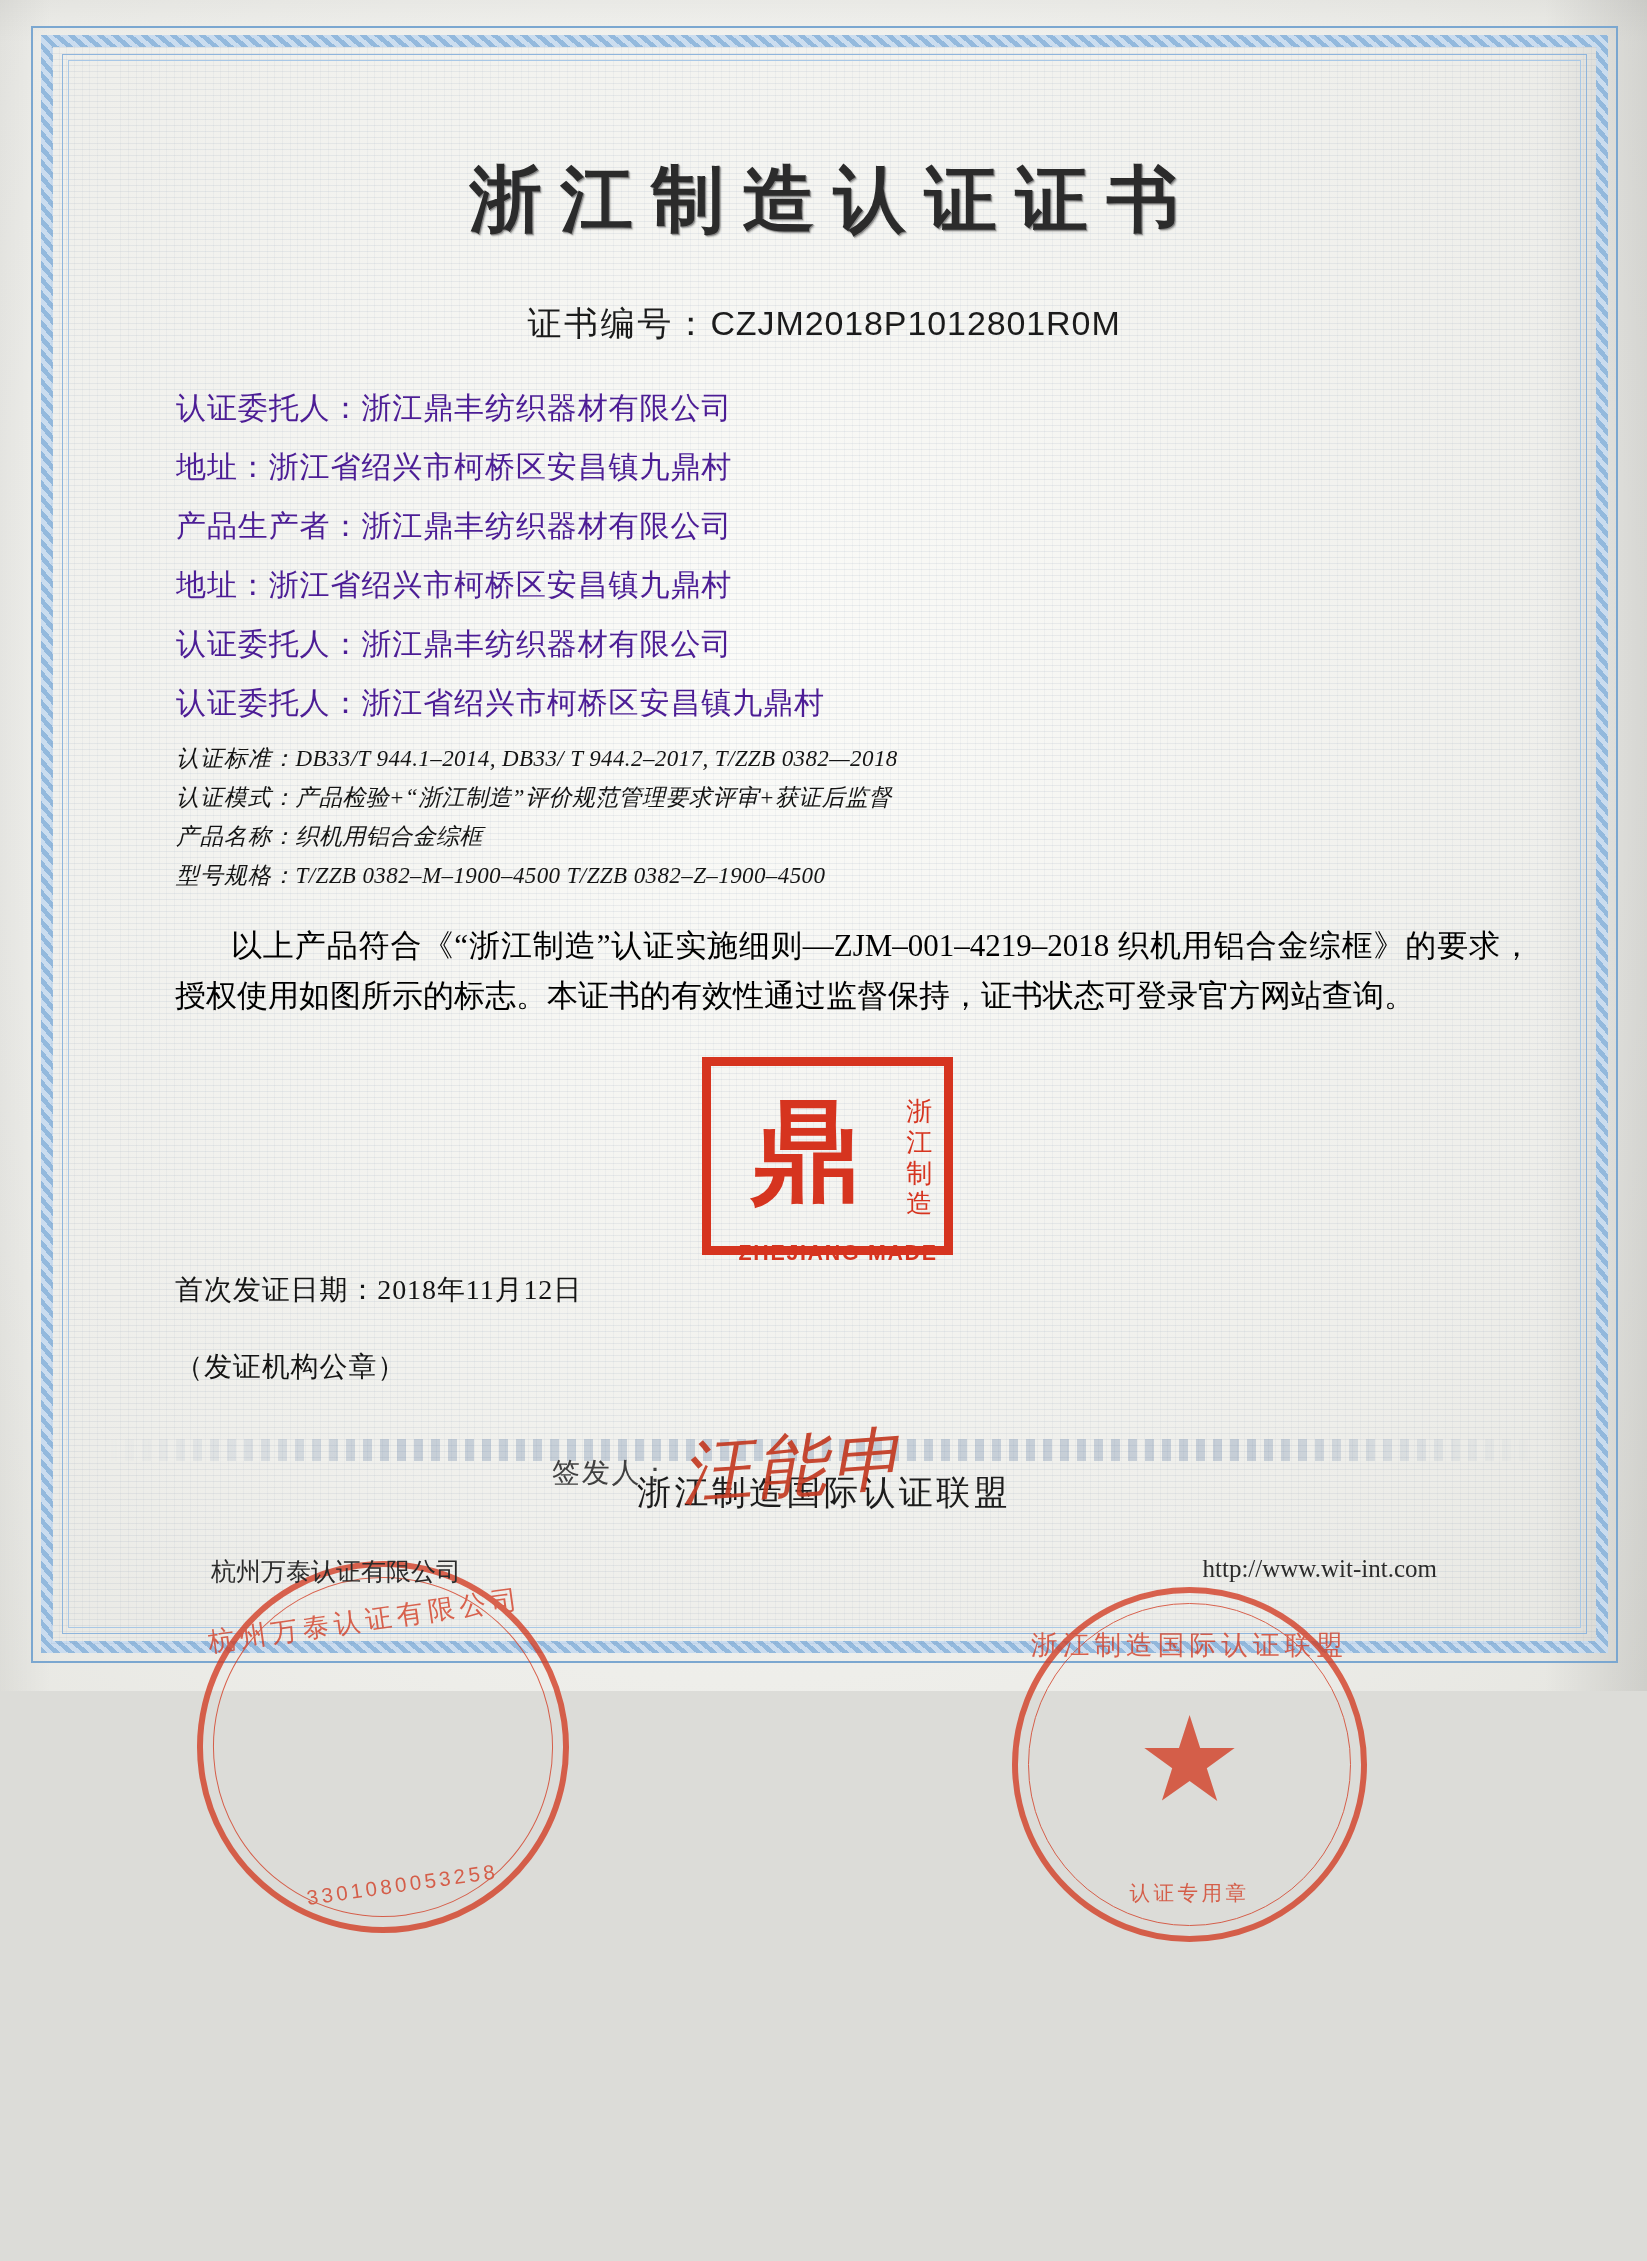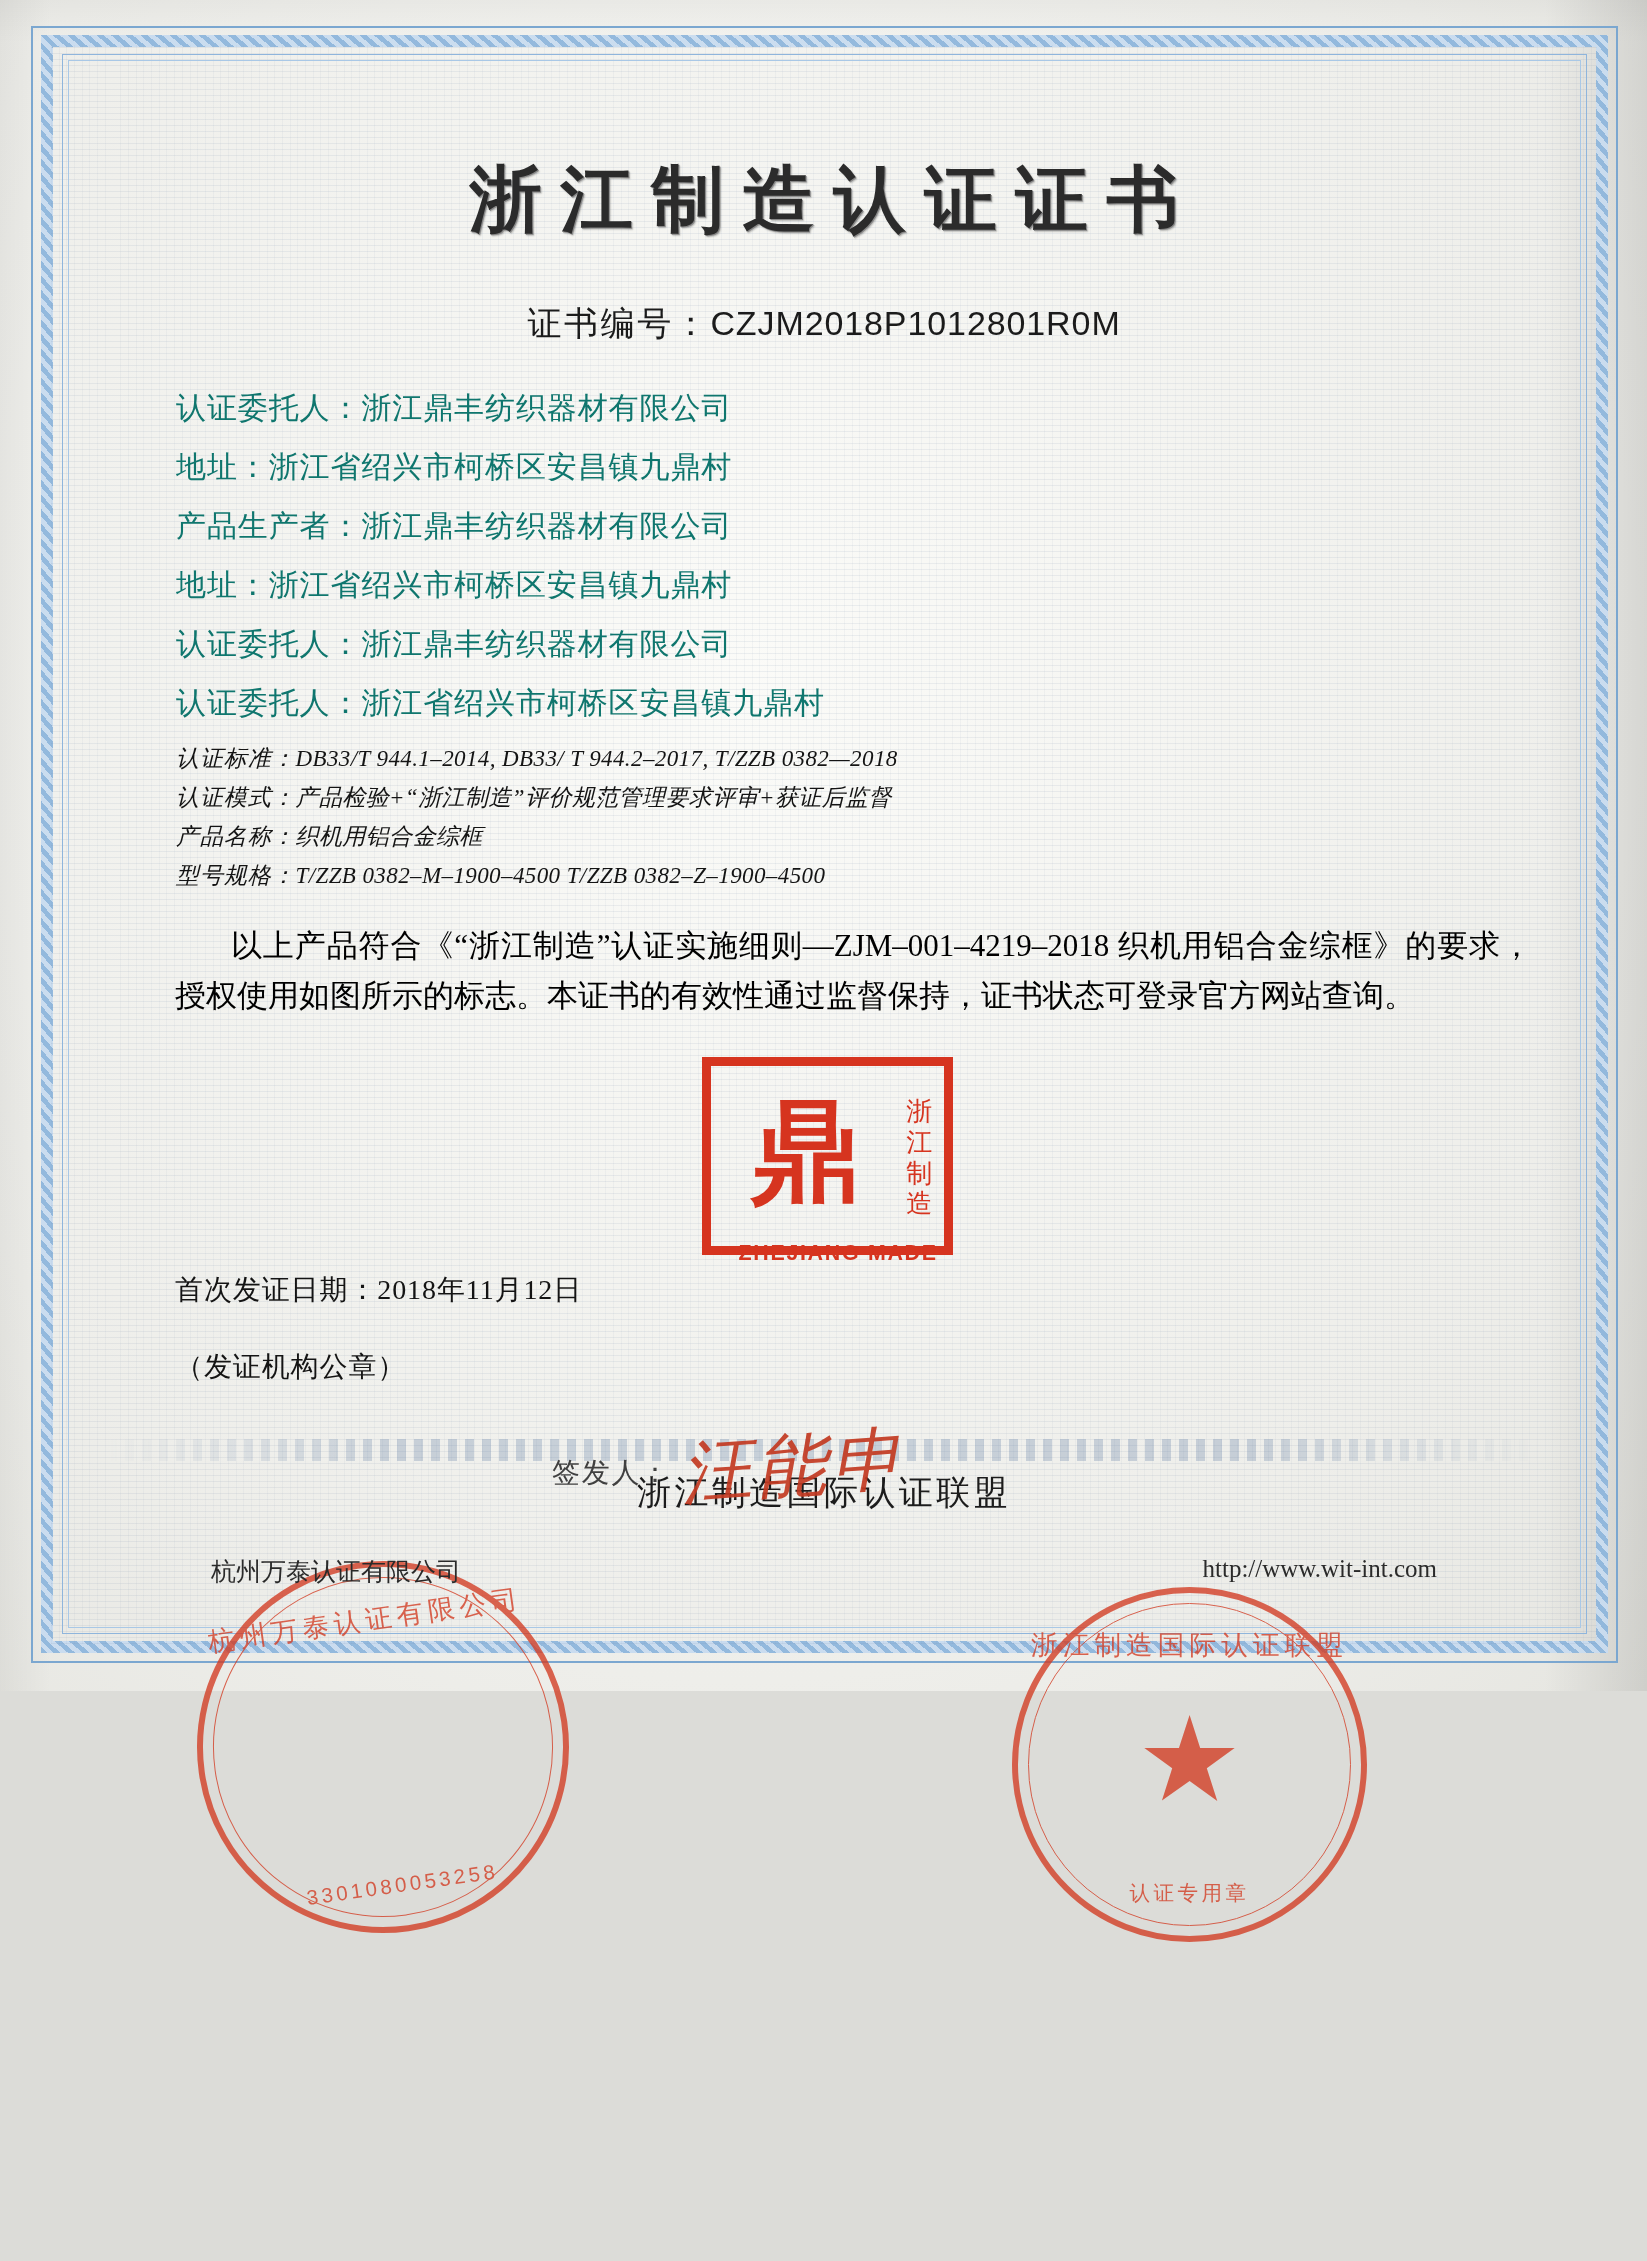--- a/index.html
+++ b/index.html
@@ -108,7 +108,7 @@
   }
   .party-line{
     font-size:30px;
-    color:#0f766e;
+    color:#4c1d95;
     line-height:1.0;
     margin-bottom:29px;
     letter-spacing:0.9px;

